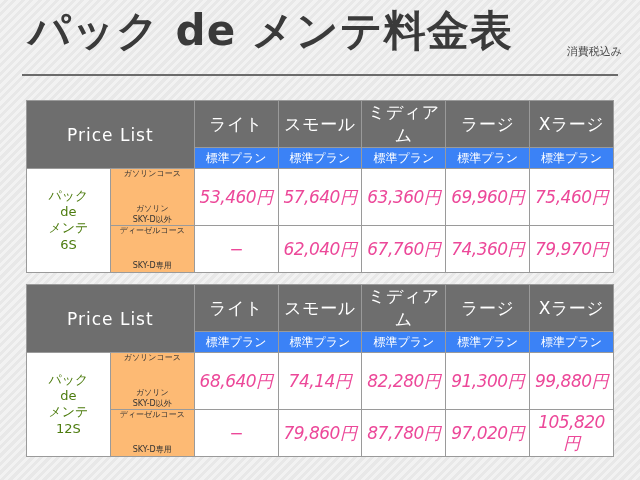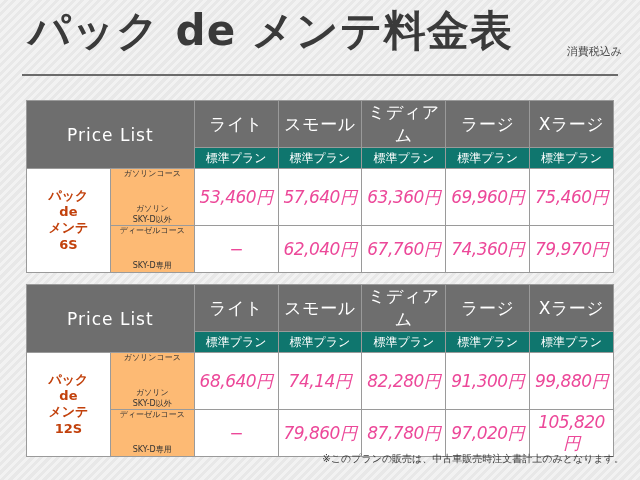--- a/index.html
+++ b/index.html
@@ -102,7 +102,7 @@
     margin-top: 44px;
   }
   .hdr-sub {
-    background: #0f766e;
+    background: #3b82f6;
     color: #ffffff;
     font-size: 12px;
     height: 20px;

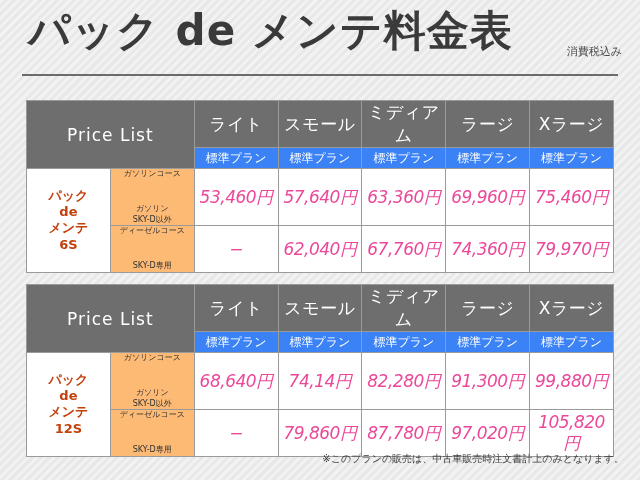--- a/index.html
+++ b/index.html
@@ -110,9 +110,9 @@
   }
   .rowlabel {
     background: #ffffff;
-    color: #c2410c;
+    color: #4d7c0f;
     font-size: 13px;
-    font-weight: bold;
+    font-weight: normal;
     line-height: 1.25;
     width: 56px;
   }

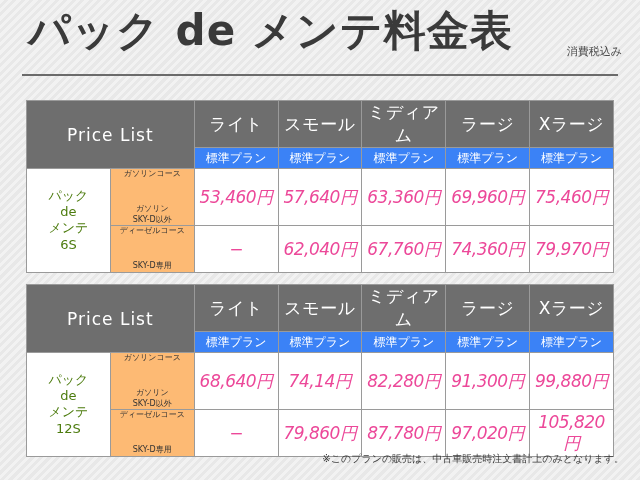--- a/index.html
+++ b/index.html
@@ -258,7 +258,6 @@
       </table>
   </div>
 
-  <div class="footnote">※このプランの販売は、中古車販売時注文書計上のみとなります。</div>
 
 </div>
 

